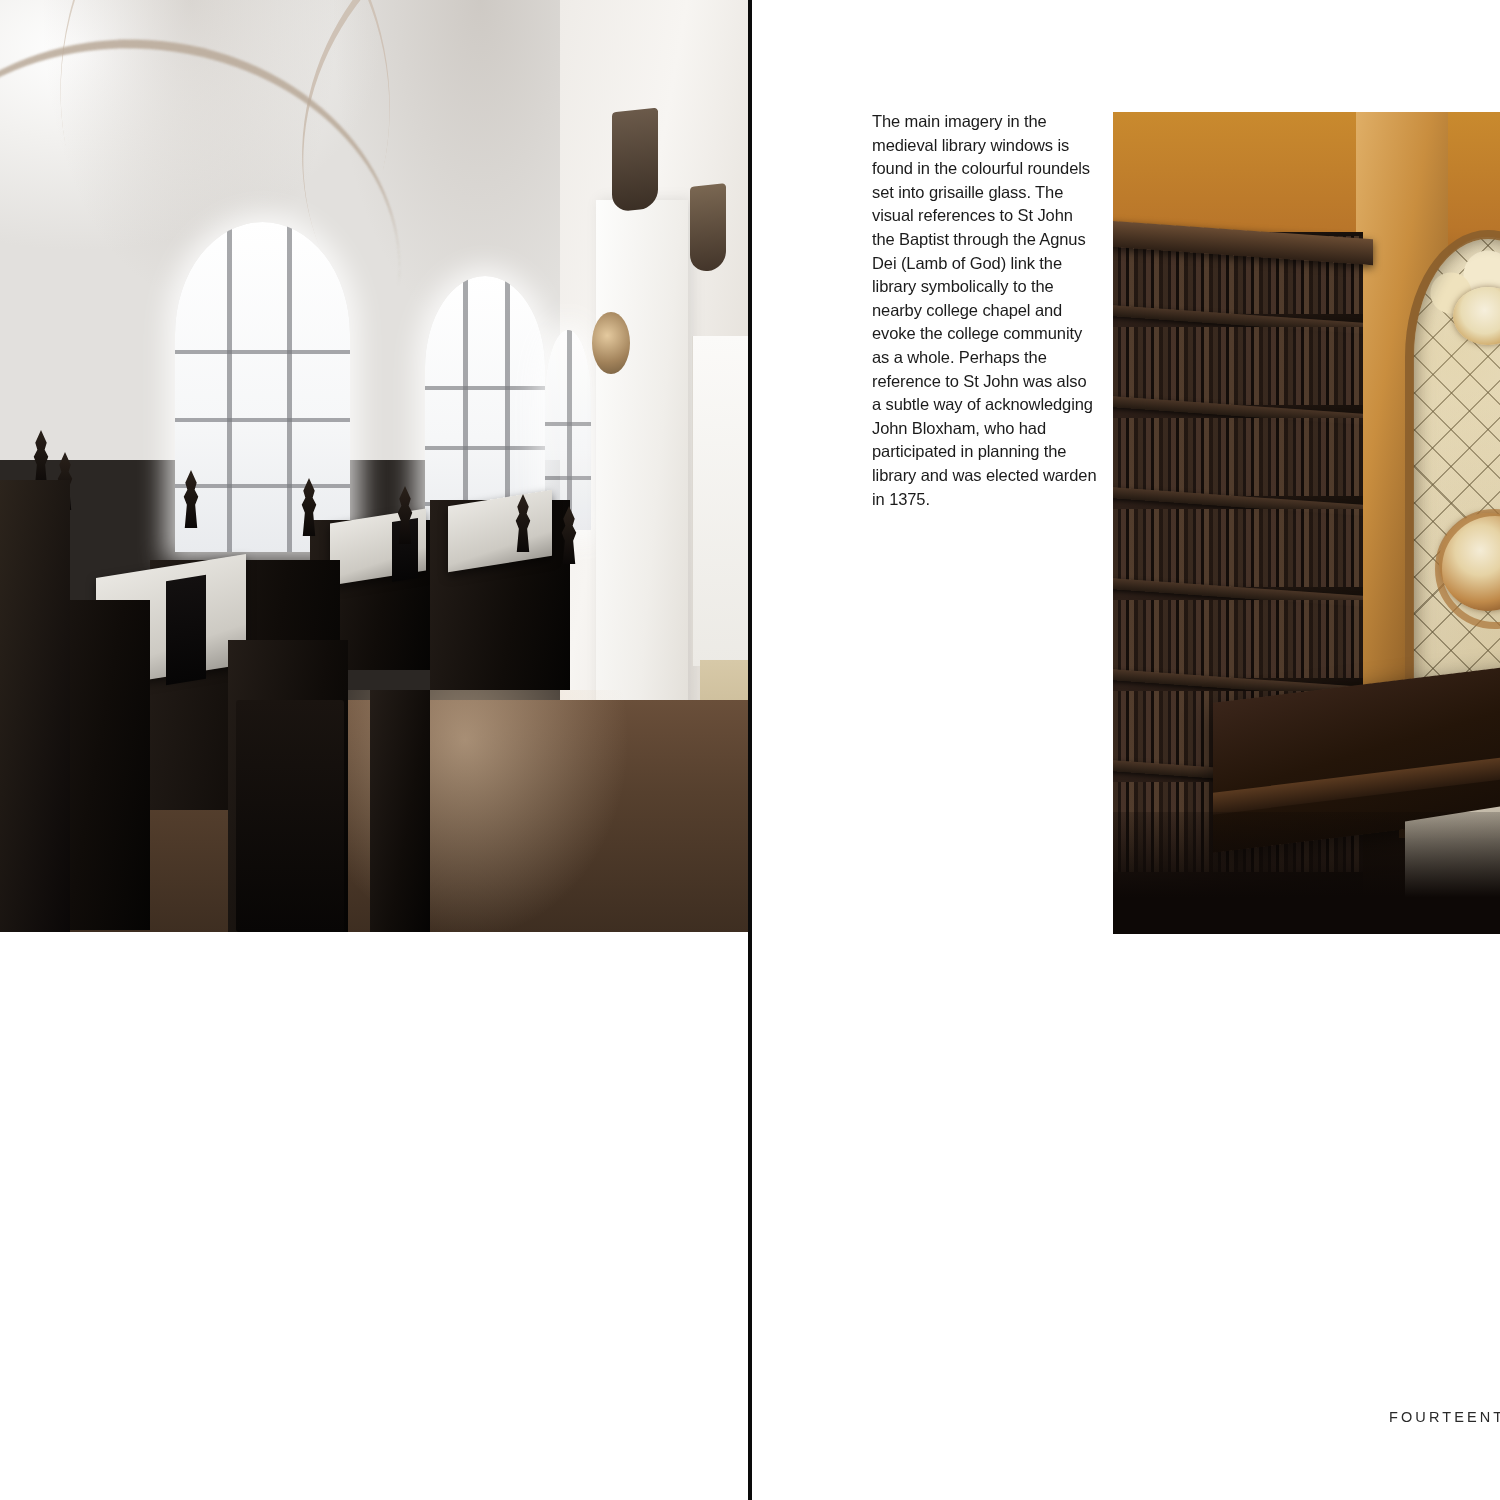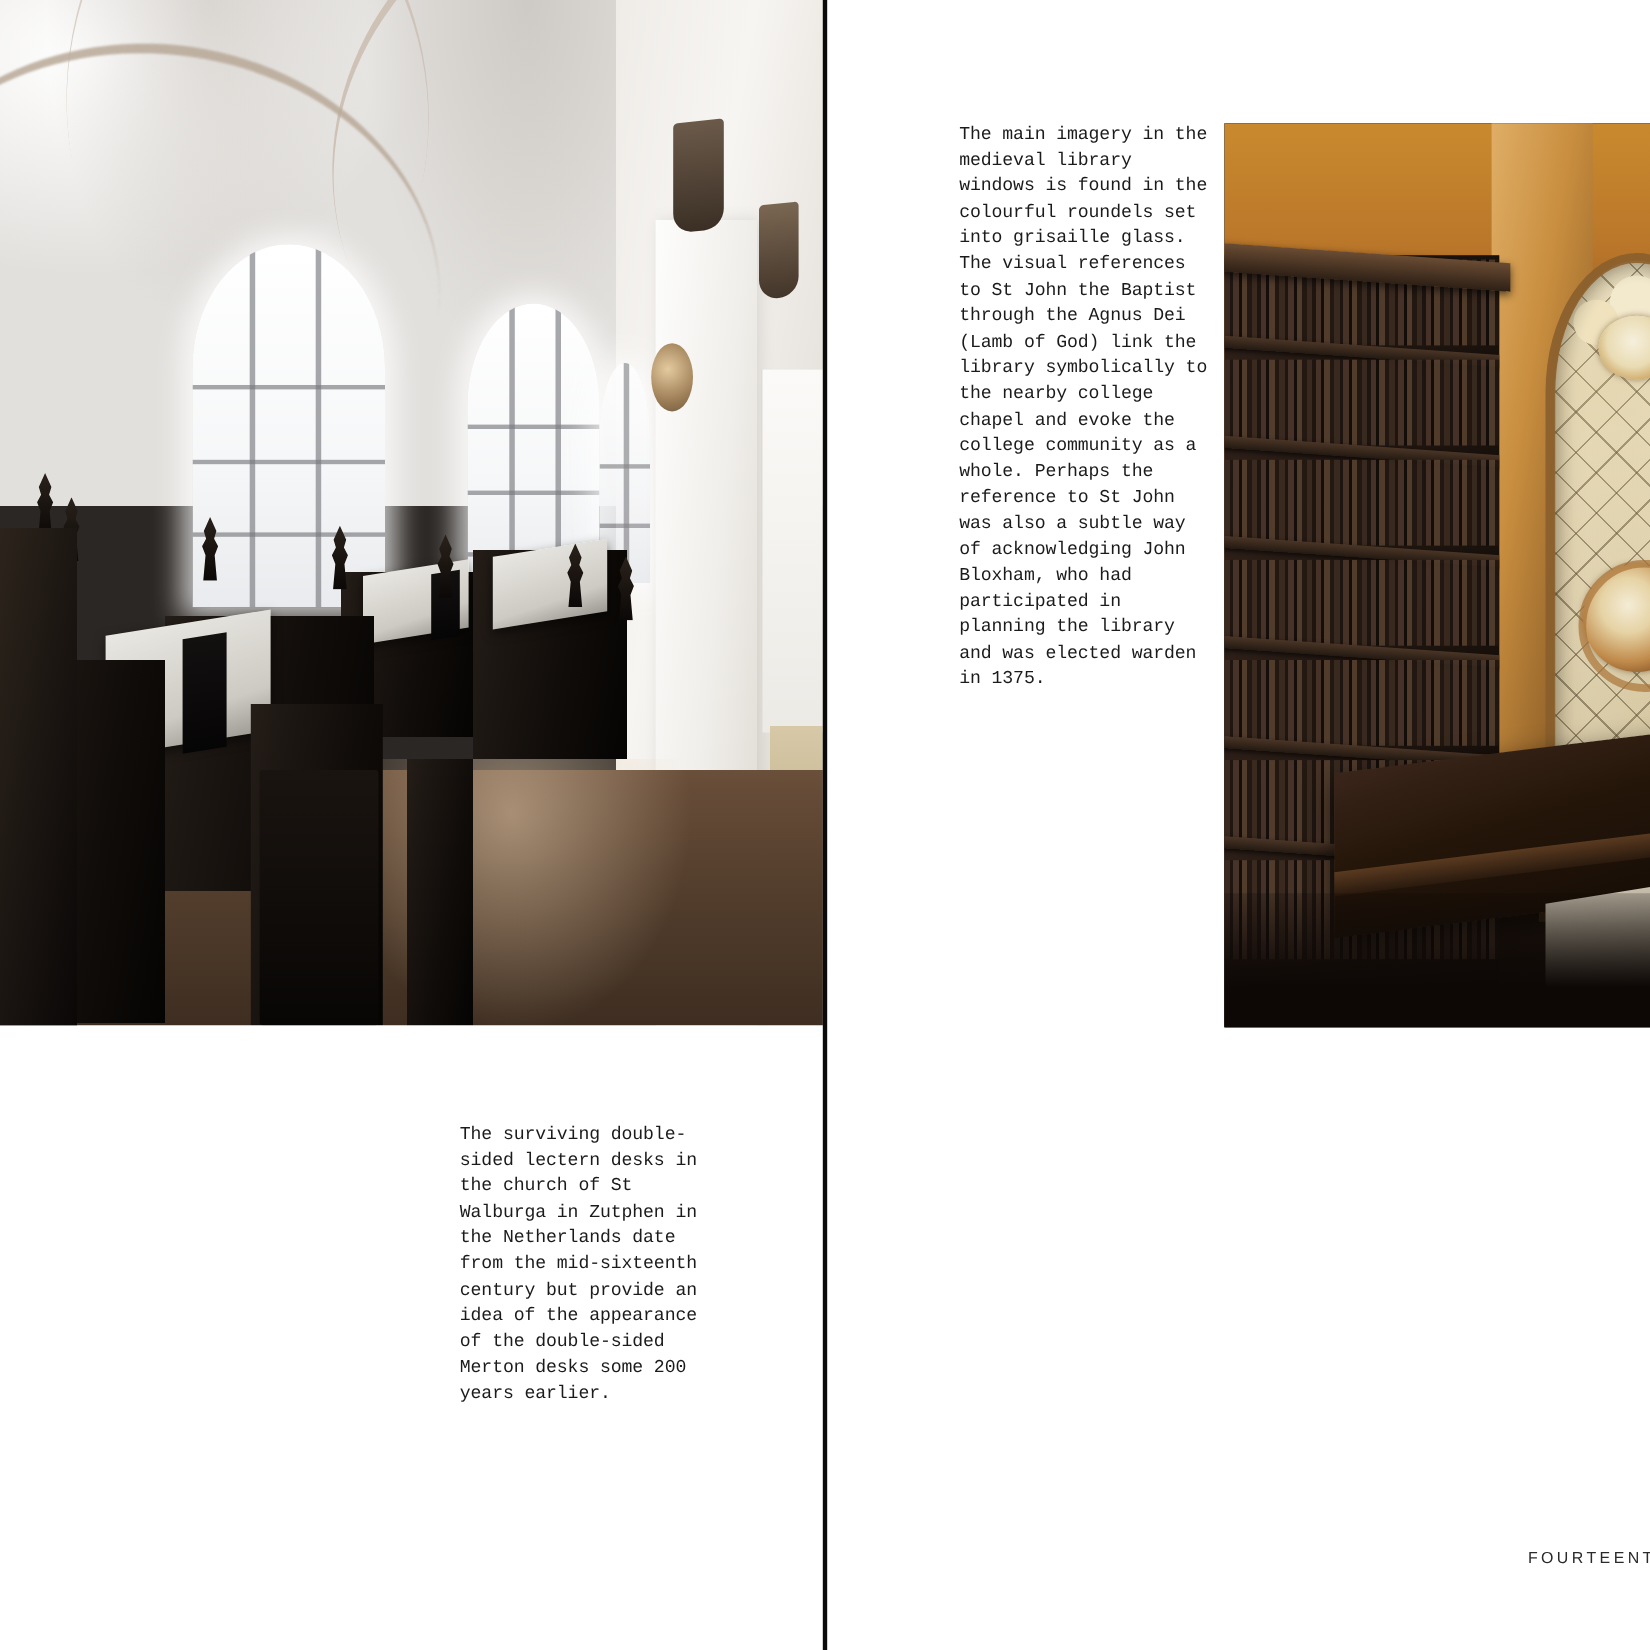--- a/index.html
+++ b/index.html
@@ -322,7 +322,7 @@
   
   .caption {
     position: absolute;
-    font-family: Liberation Mono, monospace;
+    font-family: Liberation Sans, sans-serif;
     font-size: 16.5px;
     line-height: 23.6px;
     color: #1b1b1b;

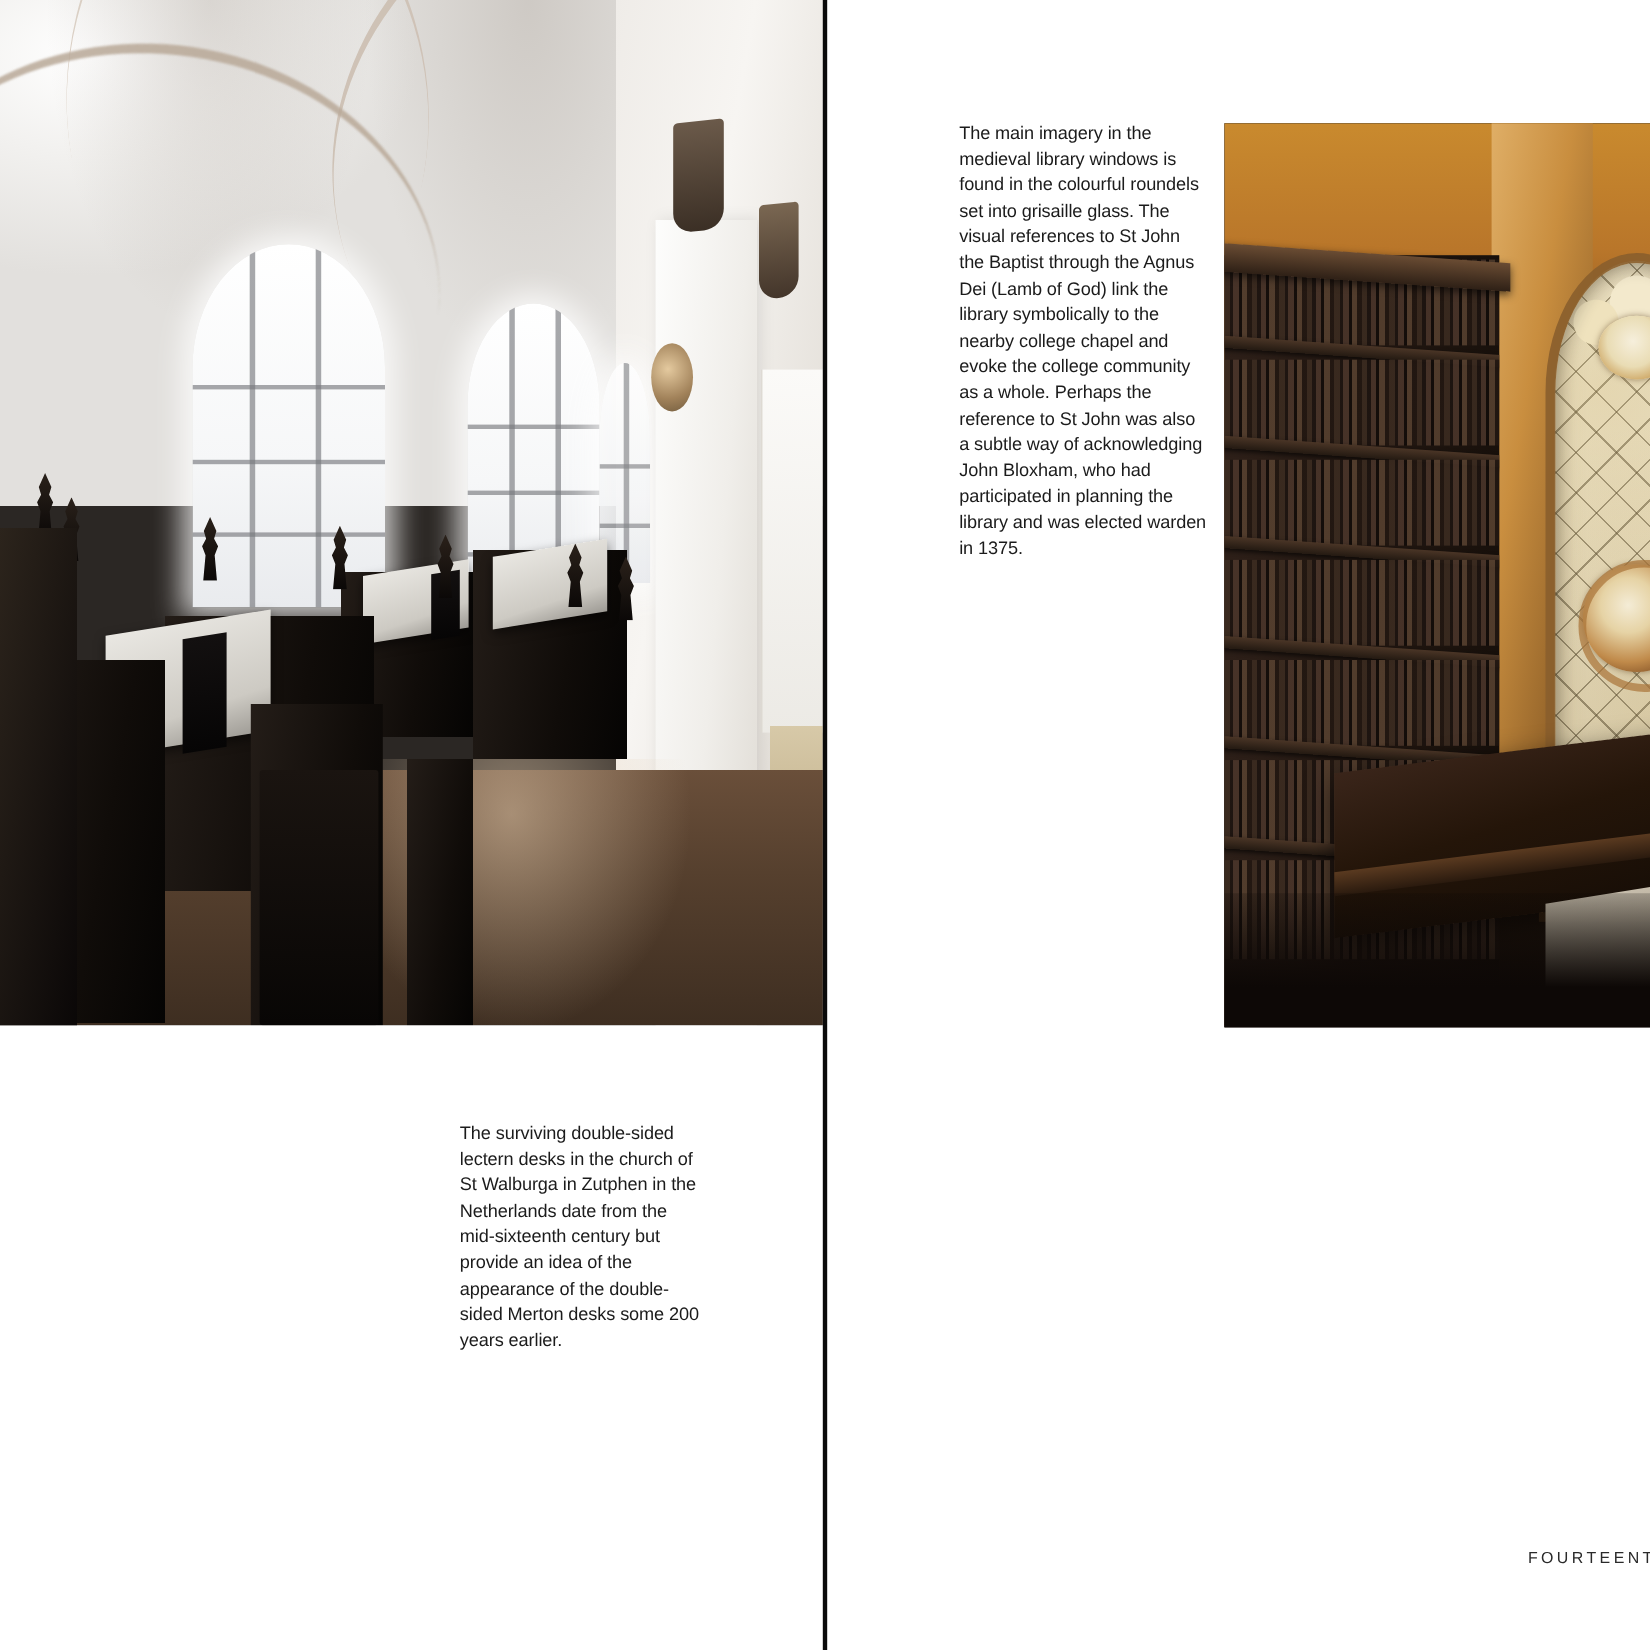--- a/index.html
+++ b/index.html
@@ -465,7 +465,6 @@
 
   <div class="caption caption-right-photo">The main imagery in the medieval library windows is found in the colourful roundels set into grisaille glass. The visual references to St John the Baptist through the Agnus Dei (Lamb of God) link the library symbolically to the nearby college chapel and evoke the college community as a whole. Perhaps the reference to St John was also a subtle way of acknowledging John Bloxham, who had participated in planning the library and was elected warden in 1375.</div>
 
-  <div class="caption caption-left-page">The surviving double-sided lectern desks in the church of St Walburga in Zutphen in the Netherlands date from the mid-sixteenth century but provide an idea of the appearance of the double-sided Merton desks some 200 years earlier.</div>
 
   <div class="body-left">
     <p>rmed a quadrangle, known until</p>

